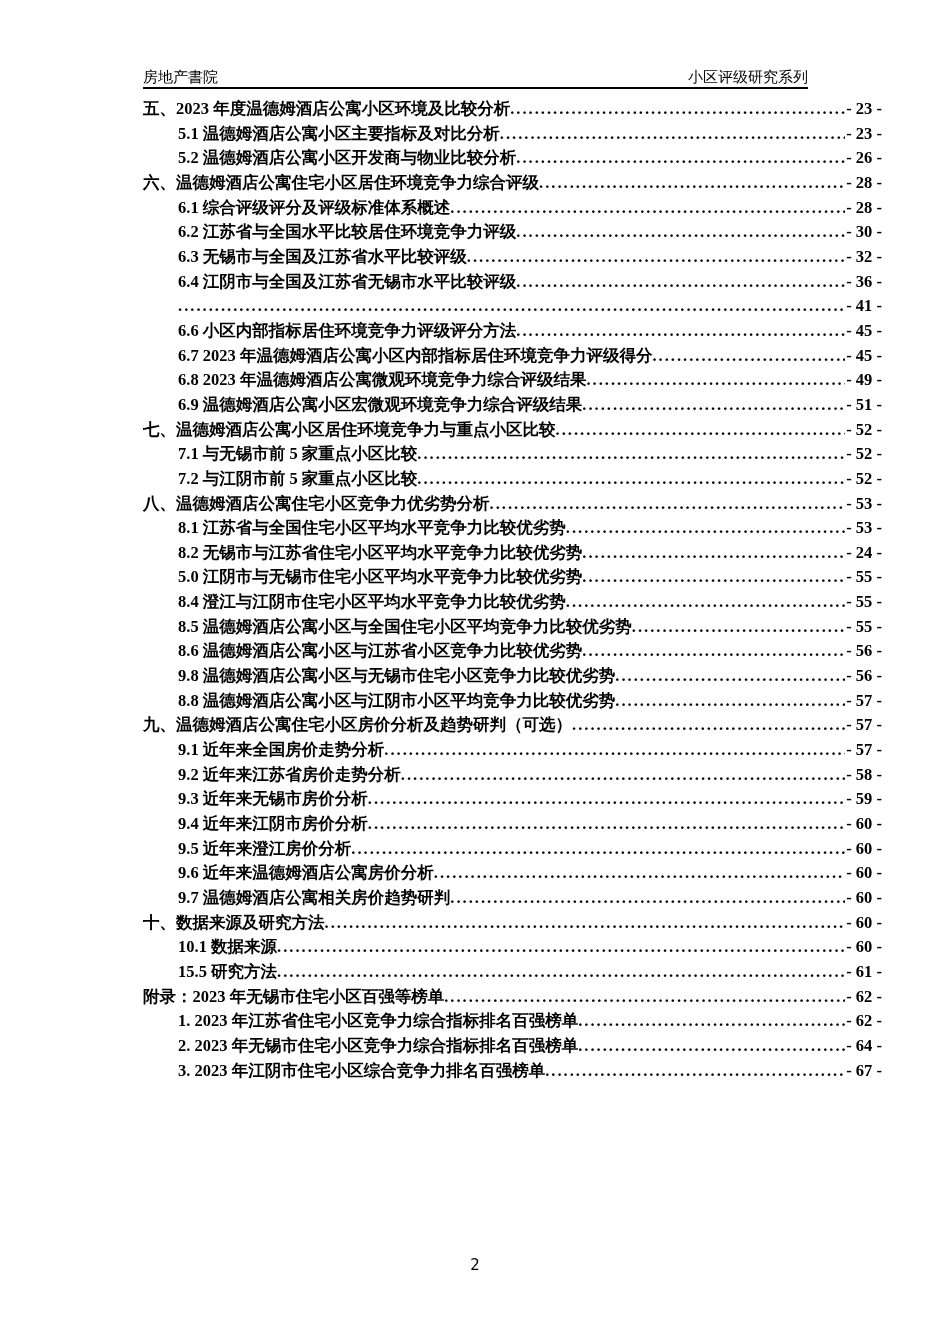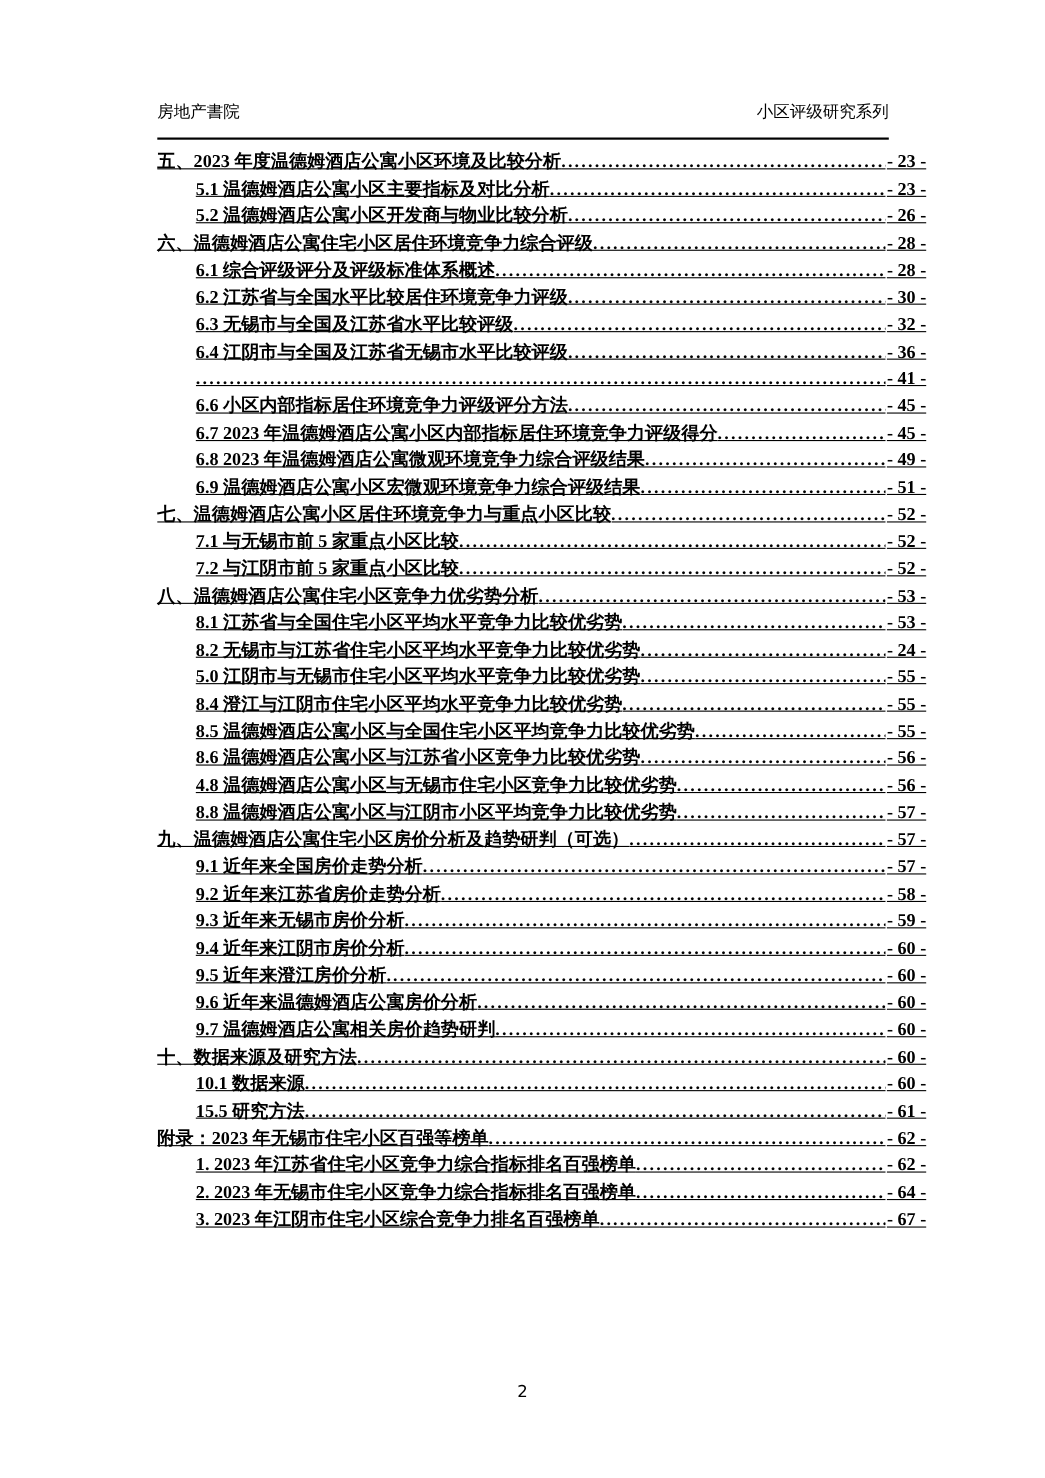--- a/index.html
+++ b/index.html
@@ -16,11 +16,11 @@
     overflow: hidden;
   }
   .page-header {
-    margin: 92px 142px 0 143px;
+    margin: 68px 142px 0 143px;
     display: flex;
     justify-content: space-between;
     align-items: flex-end;
-    padding-bottom: 14px;
+    padding-bottom: 0;
     border-bottom: 2.5px solid #000000;
     font-family: "DejaVu Sans", "Liberation Sans", sans-serif;
     font-size: 15px;

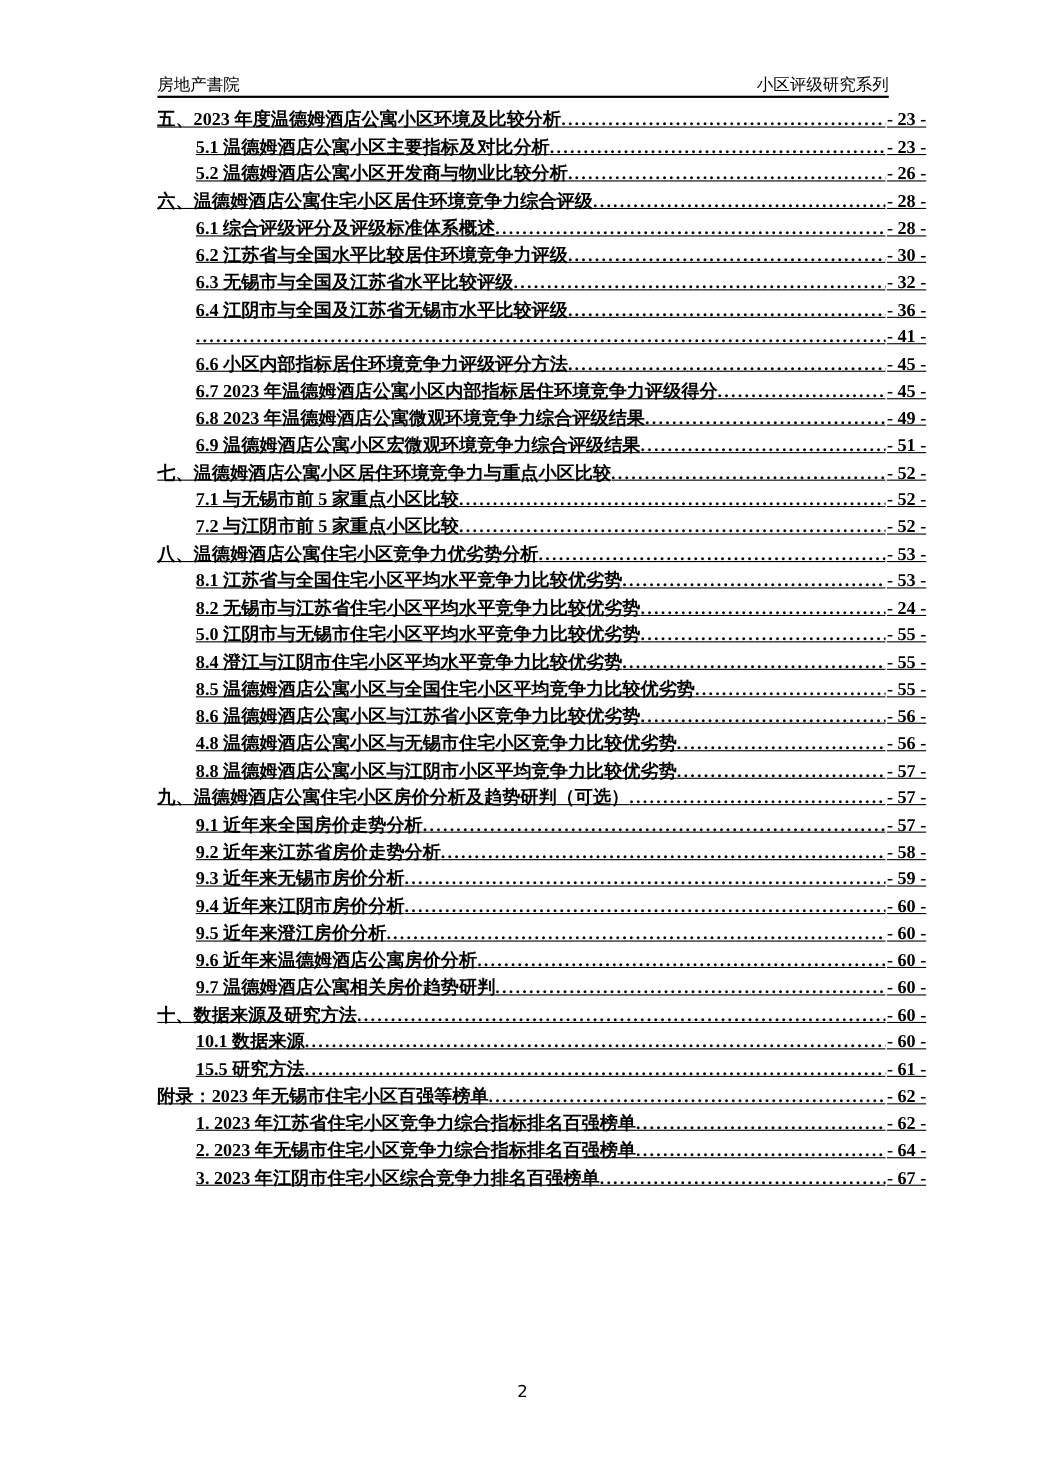--- a/index.html
+++ b/index.html
@@ -28,8 +28,7 @@
     font-weight: 500;
   }
   .toc {
-    margin: 8px 108px 0 143px;
-    text-decoration: underline;
+    margin: 8px 68px 0 143px;
   }
   .toc-line {
     display: flex;

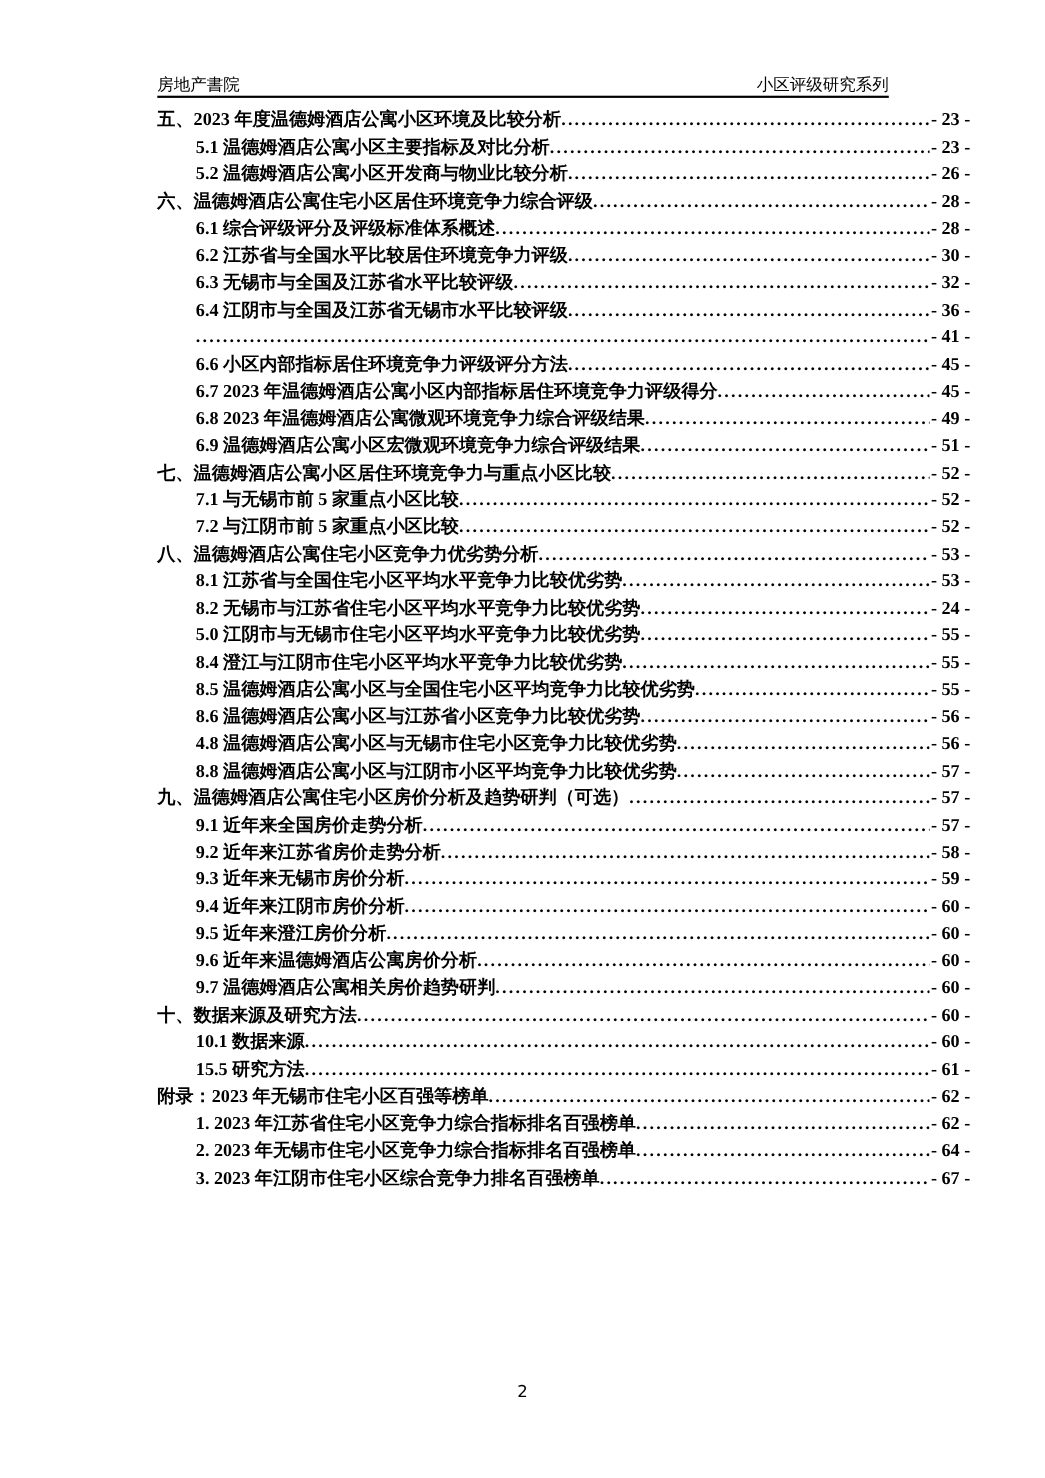--- a/index.html
+++ b/index.html
@@ -218,7 +218,7 @@
   </div>
 
   <div class="toc-line level-2">
-    <span class="toc-label">4.8 温德姆酒店公寓小区与无锡市住宅小区竞争力比较优劣势</span>
+    <span class="toc-label">9.8 温德姆酒店公寓小区与无锡市住宅小区竞争力比较优劣势</span>
     <span class="toc-dots"></span>
     <span class="toc-page">- 56 -</span>
   </div>

